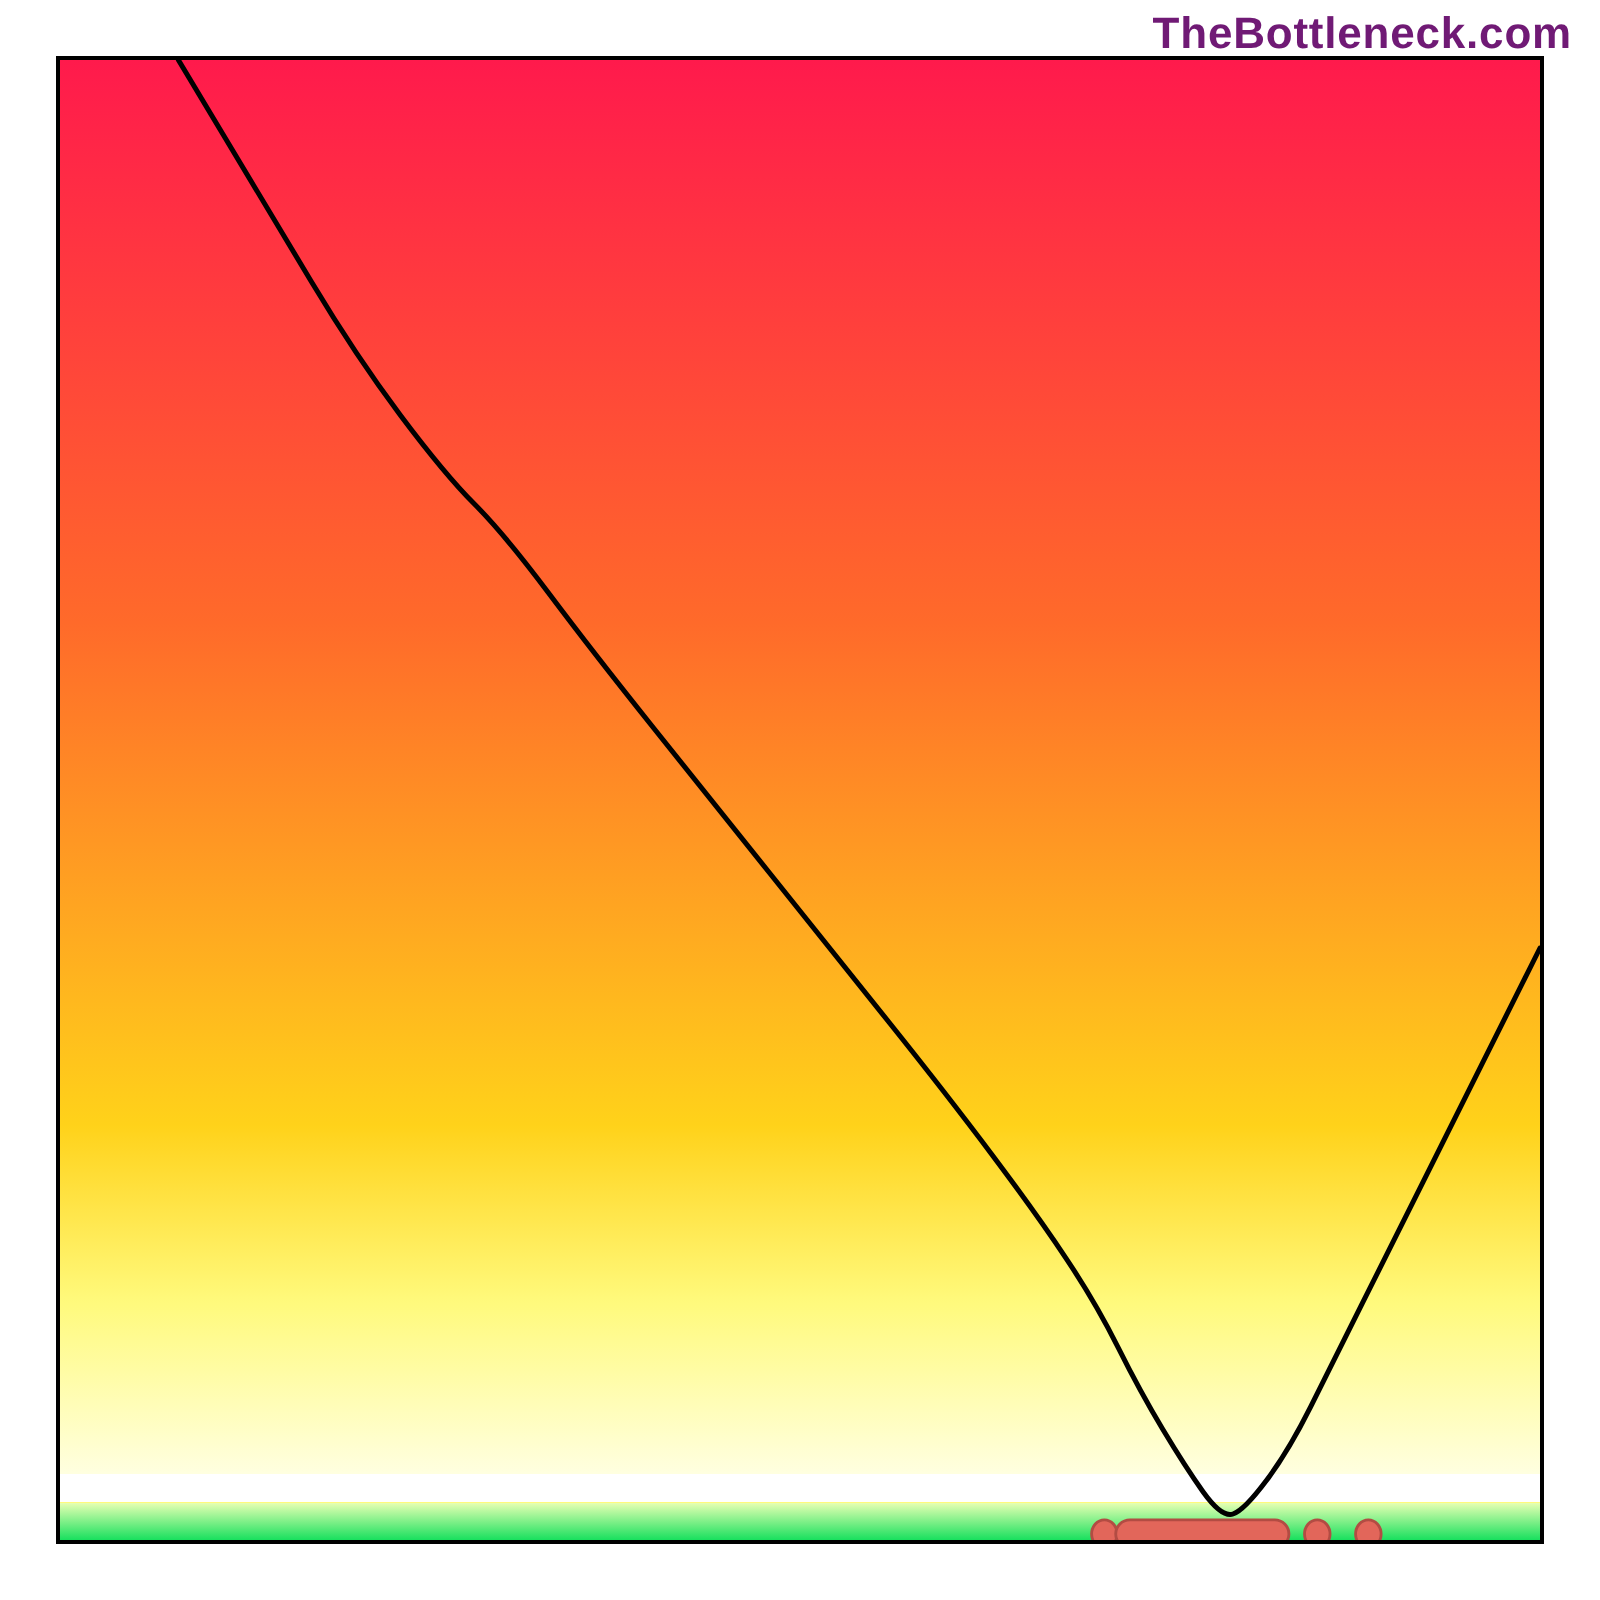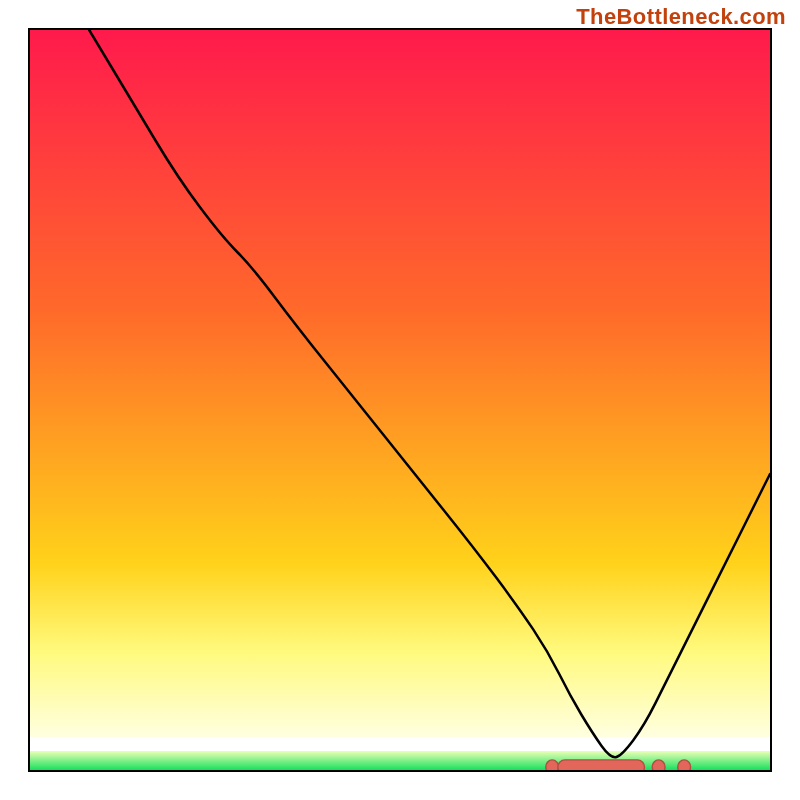--- a/index.html
+++ b/index.html
@@ -22,7 +22,7 @@
     right: 14px;
     font-size: 22px;
     font-weight: bold;
-    color: #c2410c;
+    color: #701a75;
     letter-spacing: 0.4px;
     z-index: 5;
   }

